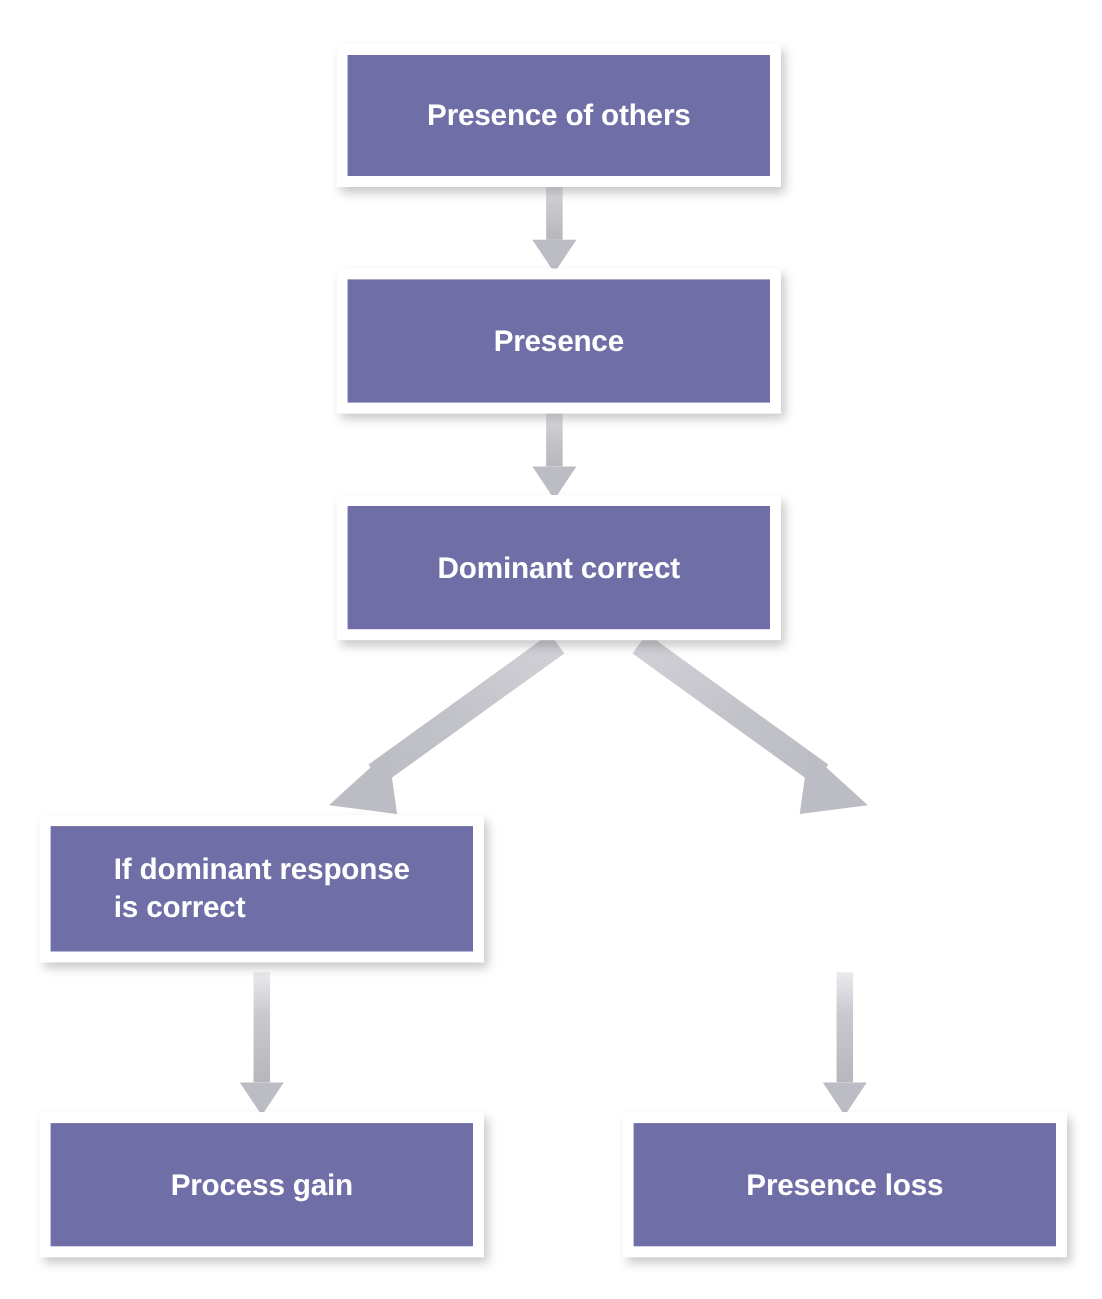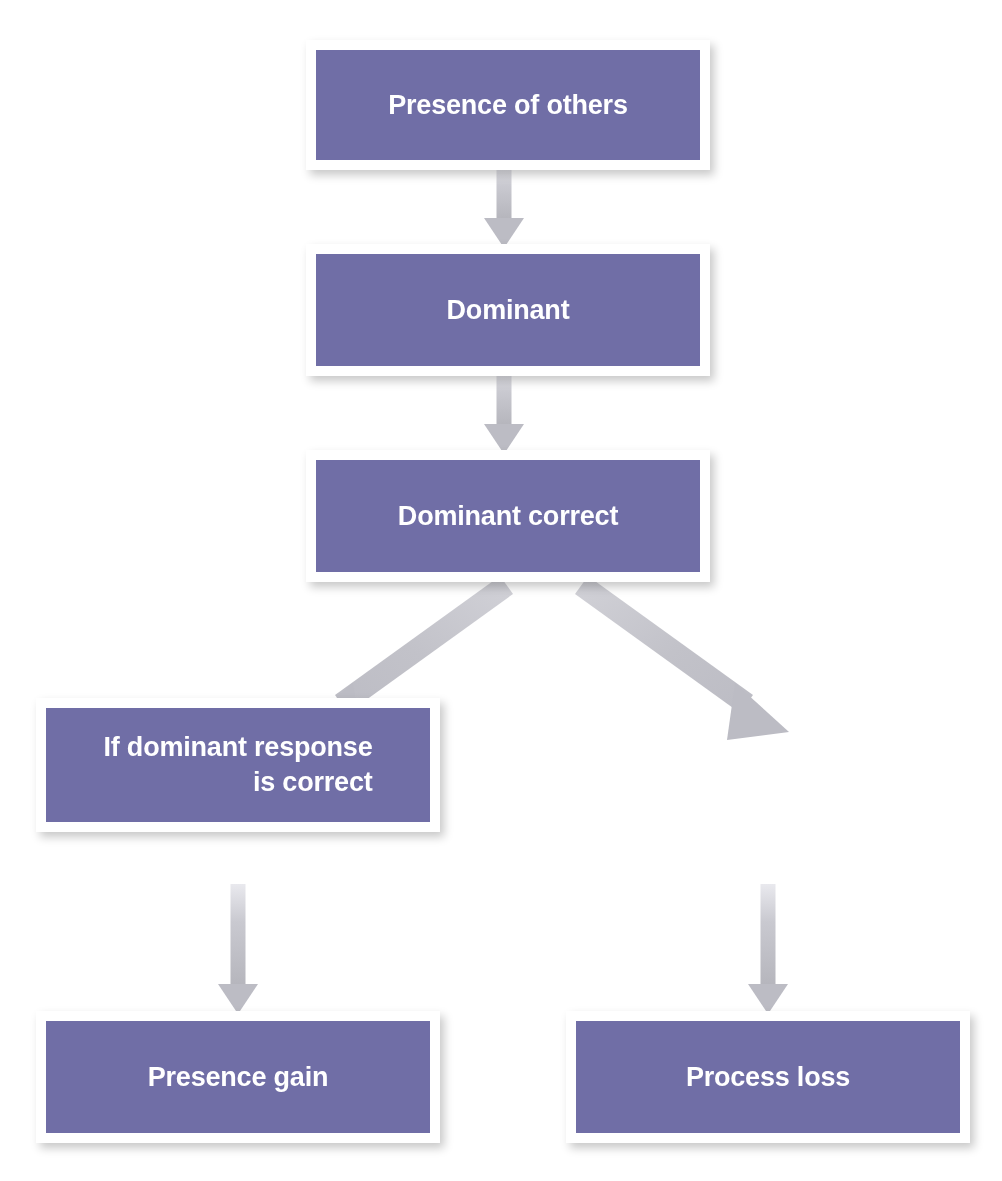--- a/index.html
+++ b/index.html
@@ -36,7 +36,7 @@
     display: flex;
     align-items: center;
     justify-content: center;
-    text-align: right;
+    text-align: left;
   }
   .node-label {
     color: #ffffff;

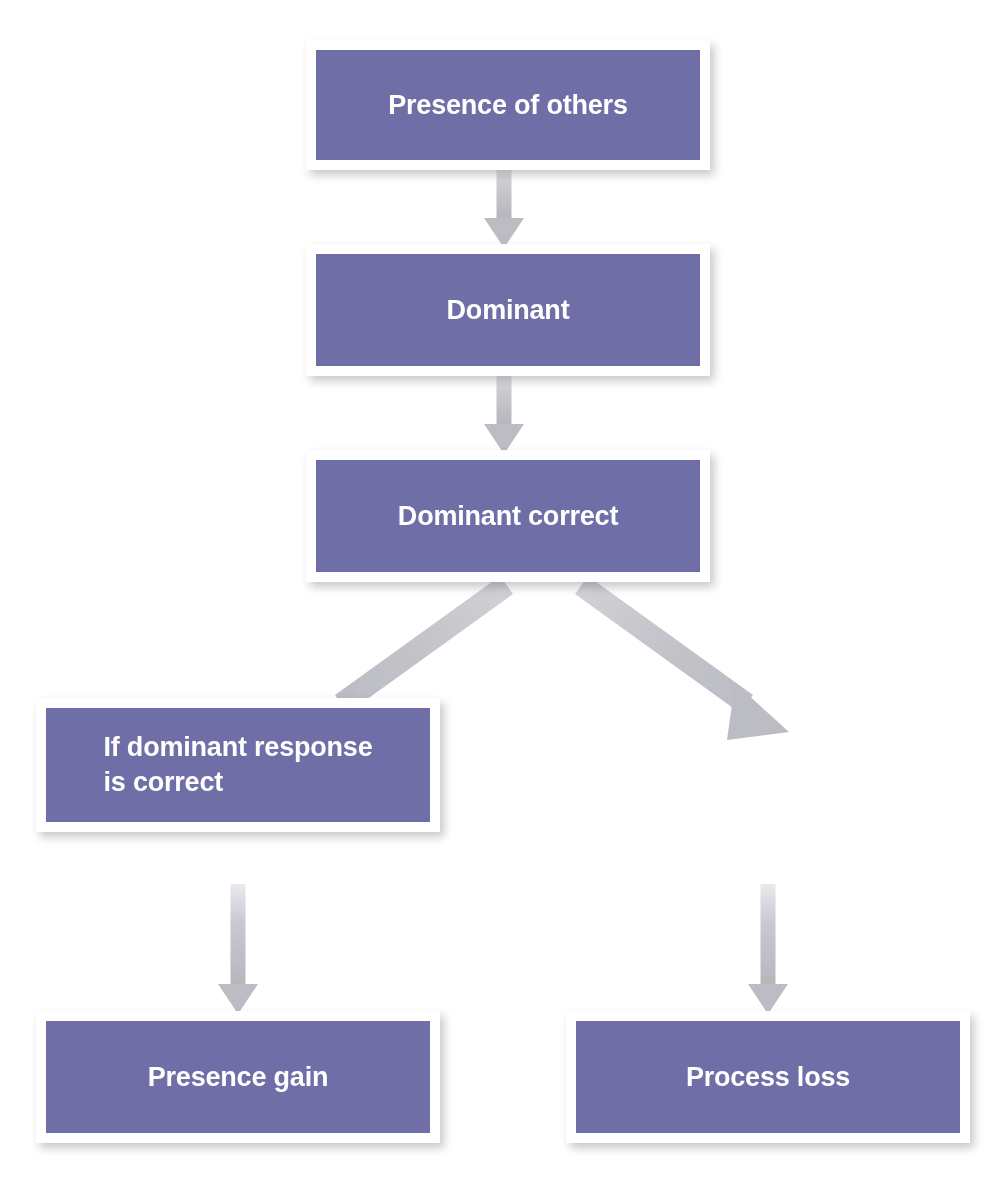--- a/index.html
+++ b/index.html
@@ -145,7 +145,7 @@
 
   <div class="node" style="left:306px; top:244px; width:404px; height:132px;">
     <div class="node-inner">
-      <span class="node-label">Dominant</span>
+      <span class="node-label">Presence</span>
     </div>
   </div>
 

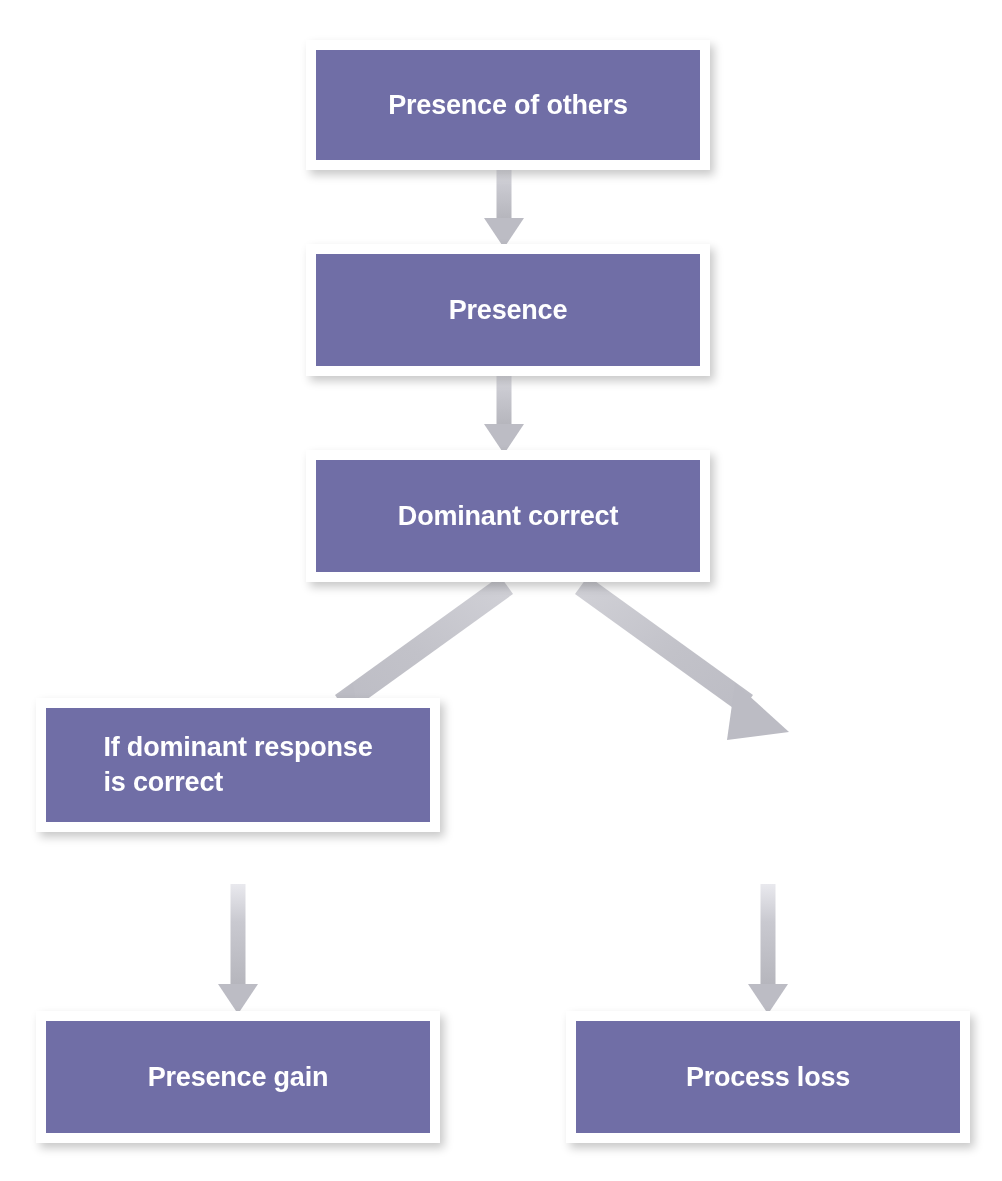--- a/index.html
+++ b/index.html
@@ -155,7 +155,7 @@
     </div>
   </div>
 
-  <div class="node" style="left:36px; top:698px; width:404px; height:134px;">
+  <div class="node" style="left:36px; top:741px; width:404px; height:134px;">
     <div class="node-inner">
       <span class="node-label">If dominant response
 is correct</span>

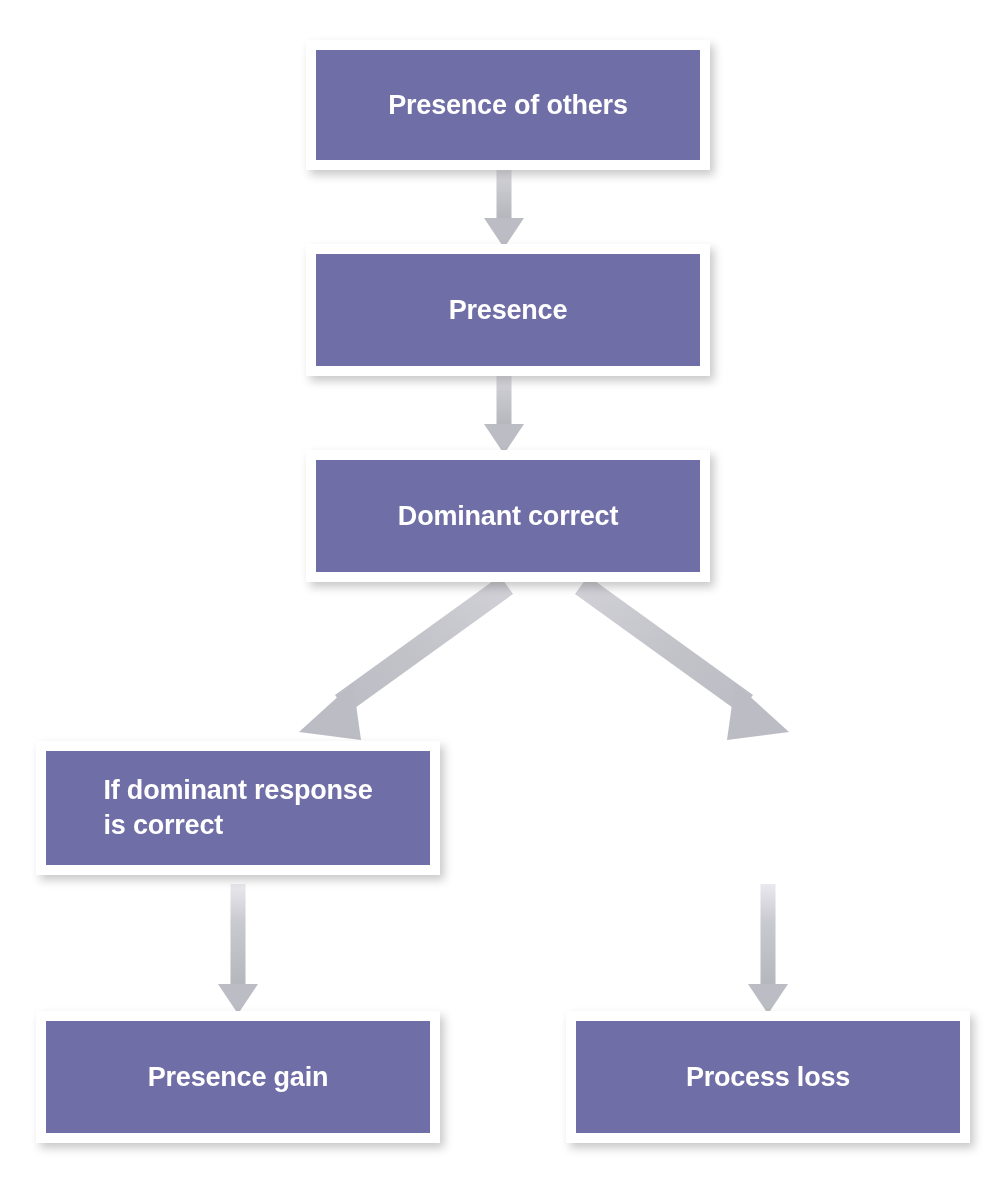--- a/index.html
+++ b/index.html
@@ -165,7 +165,7 @@
 
   <div class="node" style="left:36px; top:1011px; width:404px; height:132px;">
     <div class="node-inner">
-      <span class="node-label">Presence gain</span>
+      <span class="node-label">Process gain</span>
     </div>
   </div>
 

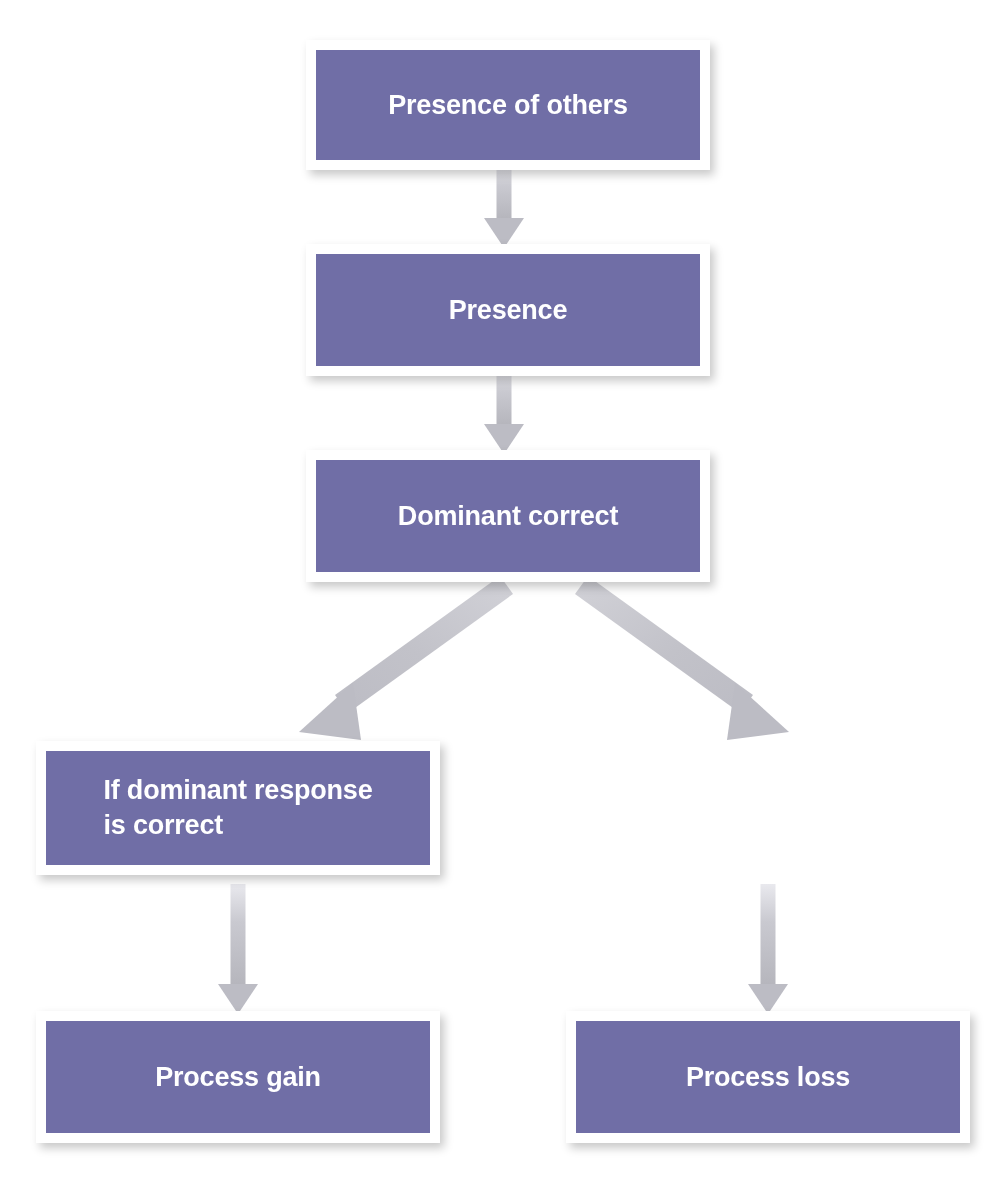--- a/index.html
+++ b/index.html
@@ -171,7 +171,7 @@
 
   <div class="node" style="left:566px; top:1011px; width:404px; height:132px;">
     <div class="node-inner">
-      <span class="node-label">Process loss</span>
+      <span class="node-label">Presence loss</span>
     </div>
   </div>
 

